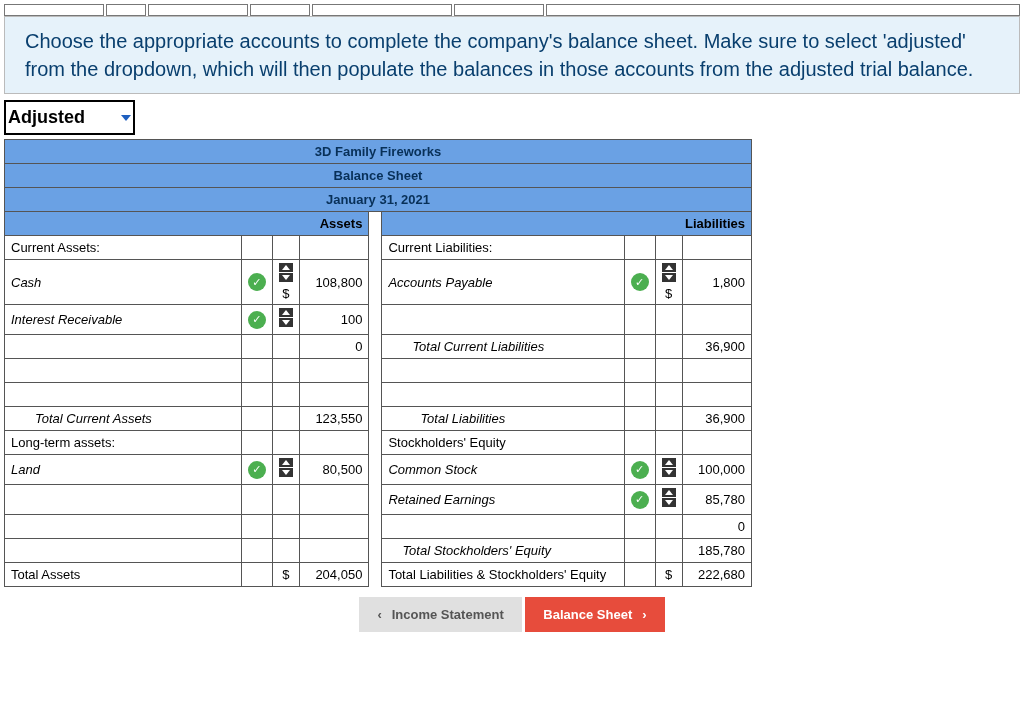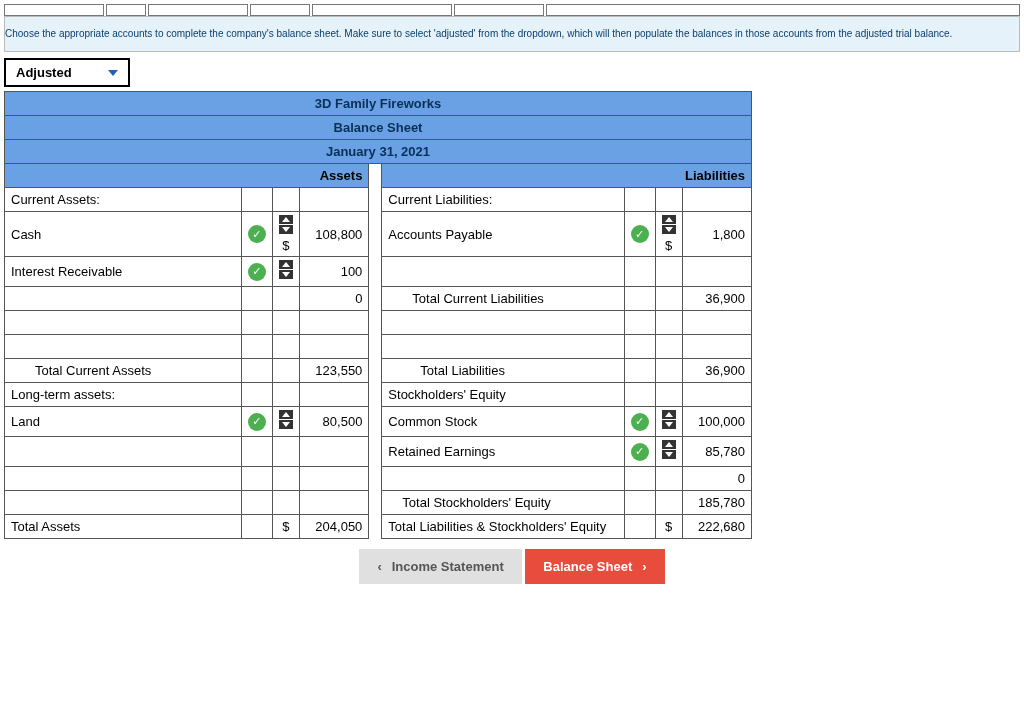--- a/index.html
+++ b/index.html
@@ -21,10 +21,10 @@
   }
   .instructions {
     background: #e6f2fa;
-    padding: 10px 0;
+    padding: 10px 20px;
     border: 1px solid #bbb;
     color: #093f6e;
-    font-size: 10px;
+    font-size: 20px;
     line-height: 1.4;
   }
   .adjusted-bar {

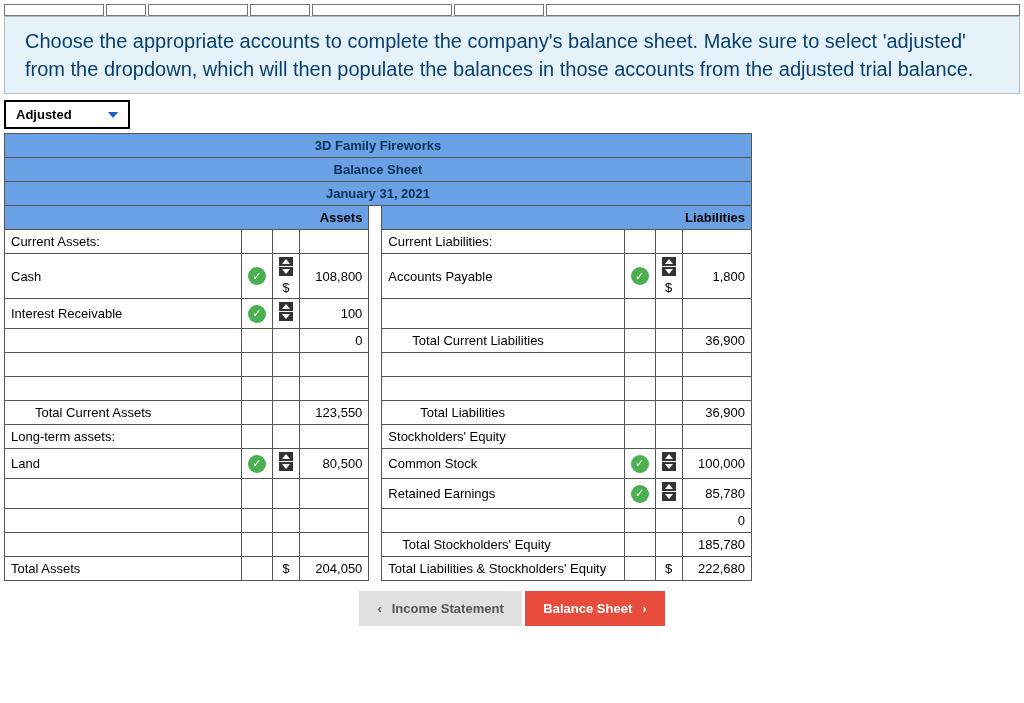--- a/index.html
+++ b/index.html
@@ -34,13 +34,13 @@
   .adjusted-btn {
     border: 2px solid #000;
     background: #fff;
-    padding: 5px 10px;
+    padding: 5px 2px;
     font-weight: bold;
     display:flex;
     align-items:center;
     gap:36px;
     cursor:pointer;
-    font-size:13px;
+    font-size:18px;
   }
   .caret-down {
     width: 0; height: 0;

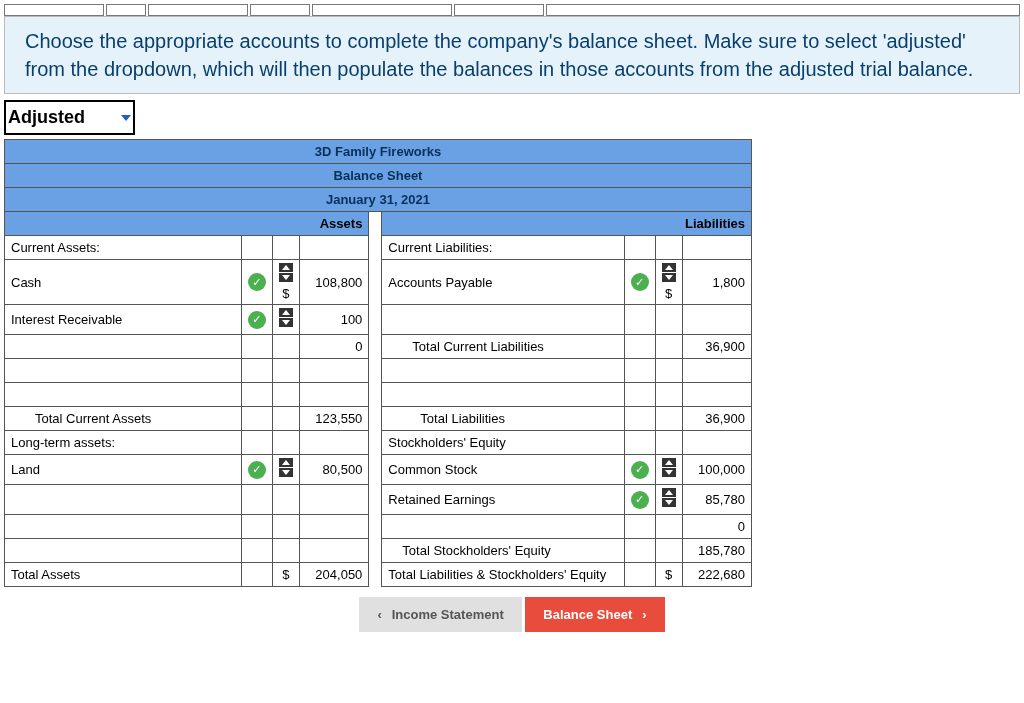--- a/index.html
+++ b/index.html
@@ -102,7 +102,7 @@
   }
   .dollar { position:relative; }
   .dollar-sym { position:absolute; left:2px; }
-  .indent { padding-left:18px; }
+  .indent { padding-left:18px;font-style:italic; }
   .bottom-nav {
     margin-top:10px;
     text-align:center;

